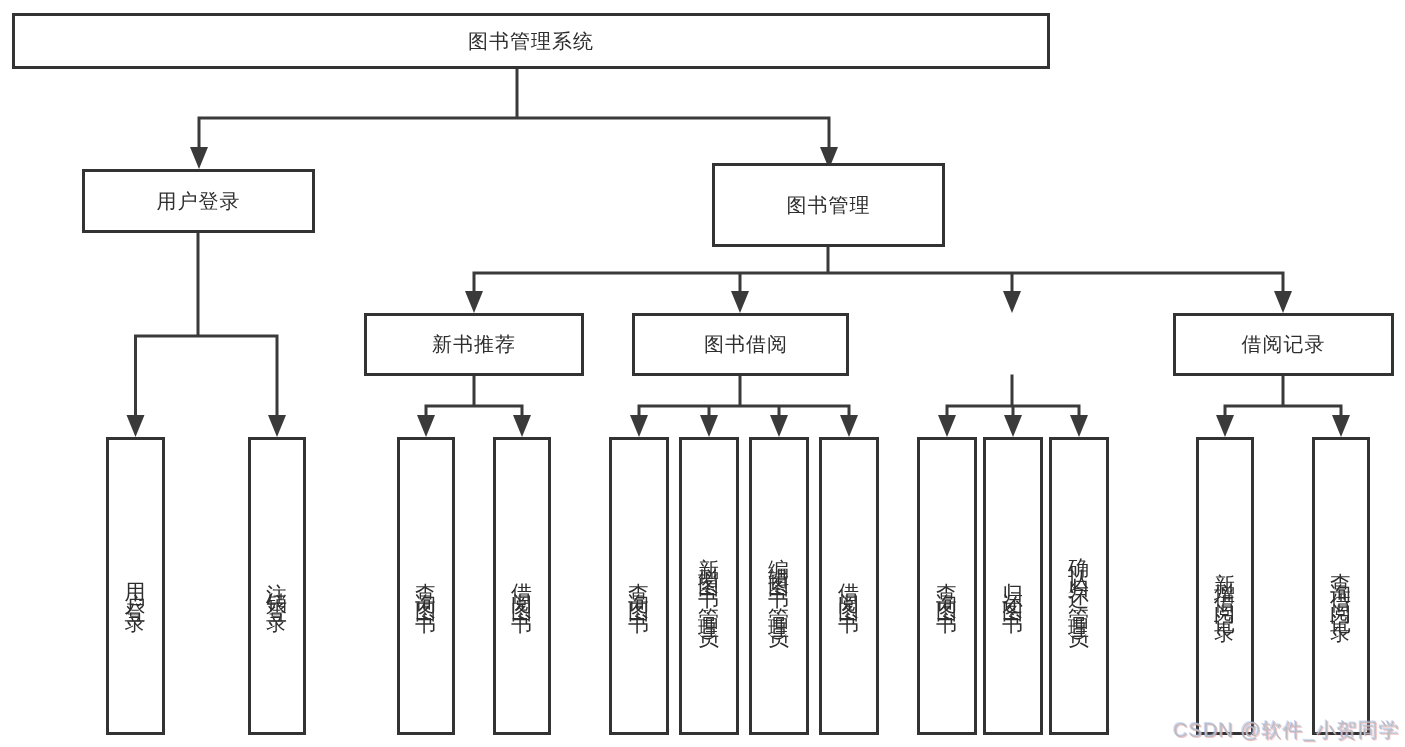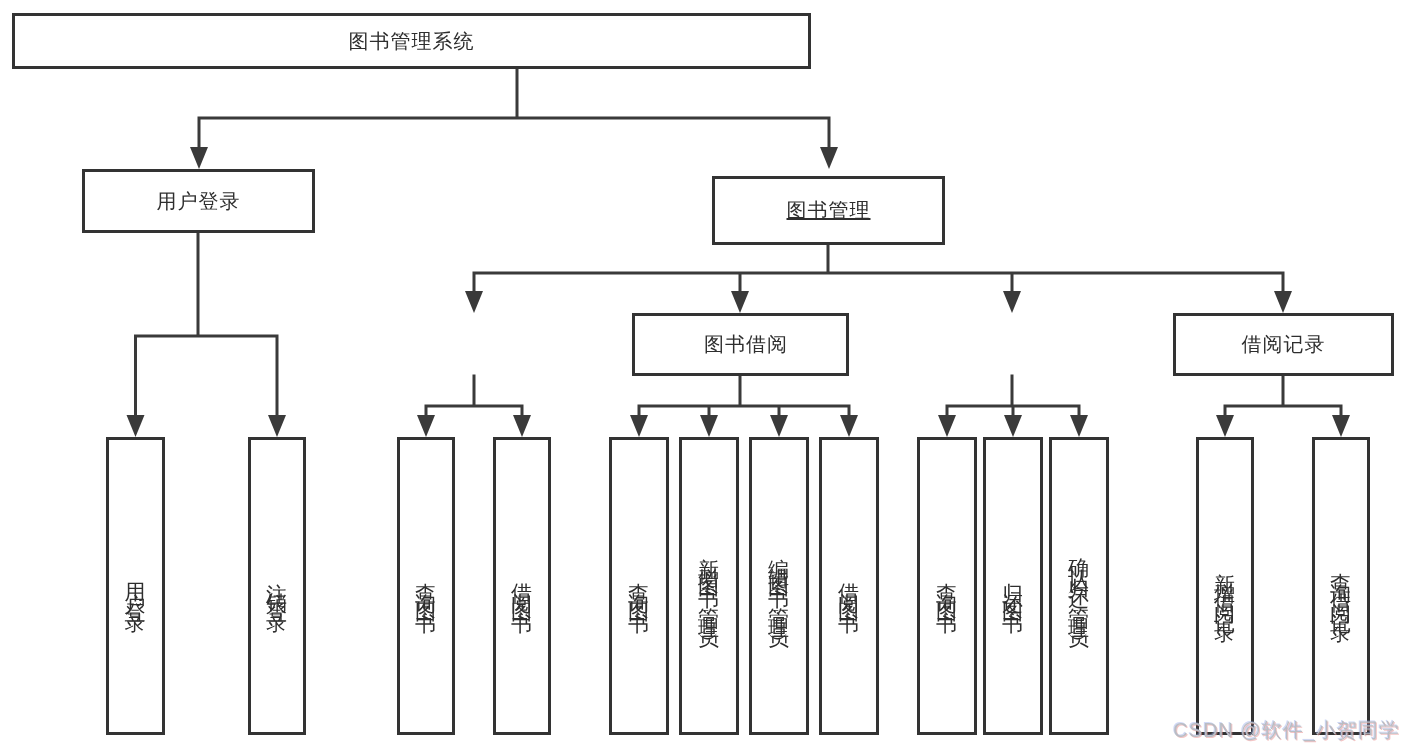--- a/index.html
+++ b/index.html
@@ -43,7 +43,7 @@
     white-space:nowrap;
   }
   
-  .n-root{left:12px;top:13px;width:799px;height:56px;}
+  .n-root{left:12px;top:13px;width:1038px;height:56px;}
   .n-l2a{left:82px;top:169px;width:233px;height:64px;}
   .n-l2b{left:712px;top:176px;width:233px;height:69px;text-decoration:underline;}
   .n-l3a{left:364px;top:313px;width:220px;height:63px;}

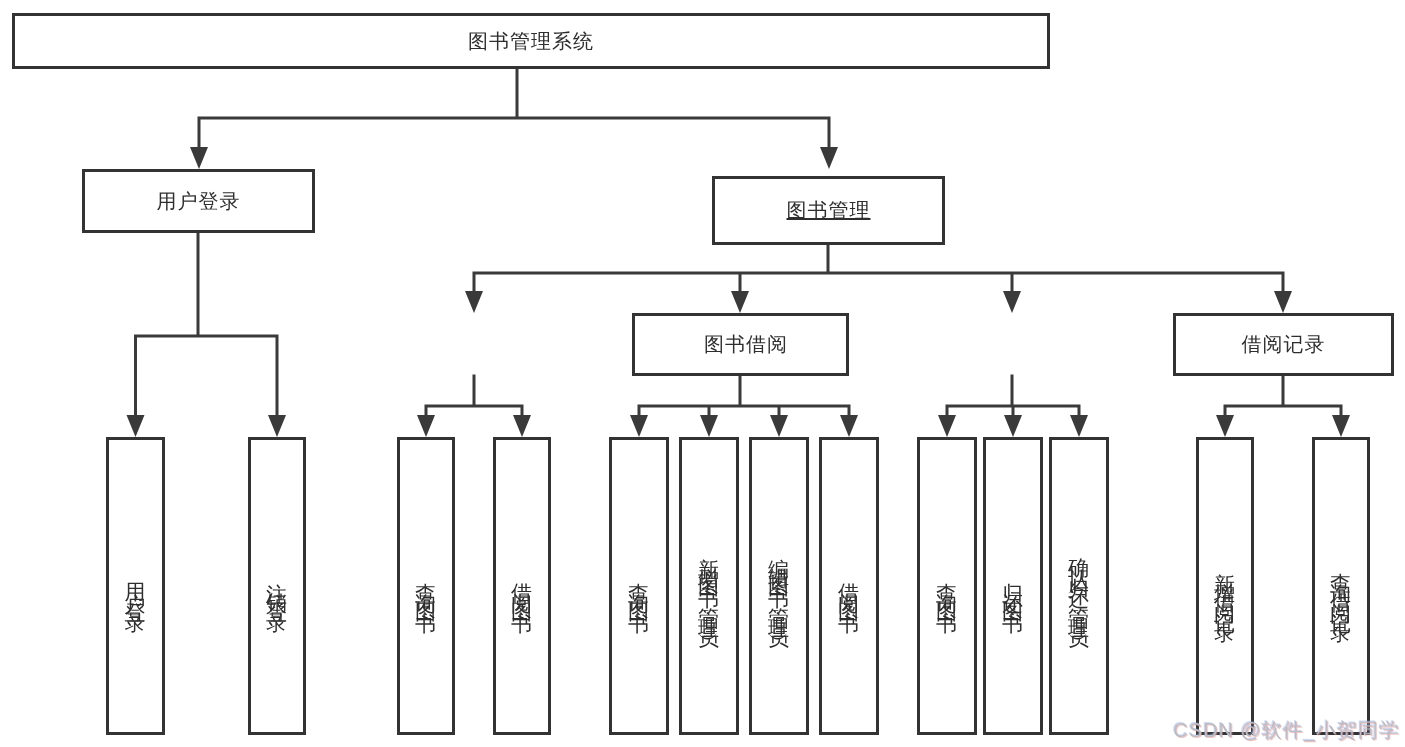--- a/index.html
+++ b/index.html
@@ -45,7 +45,7 @@
   
   .n-root{left:12px;top:13px;width:1038px;height:56px;}
   .n-l2a{left:82px;top:169px;width:233px;height:64px;}
-  .n-l2b{left:712px;top:176px;width:233px;height:69px;text-decoration:underline;}
+  .n-l2b{left:712px;top:163px;width:233px;height:84px;}
   .n-l3a{left:364px;top:313px;width:220px;height:63px;}
   .n-l3b{left:632px;top:313px;width:217px;height:63px;padding-left:11px;}
   .n-l3c{left:903px;top:313px;width:217px;height:63px;}

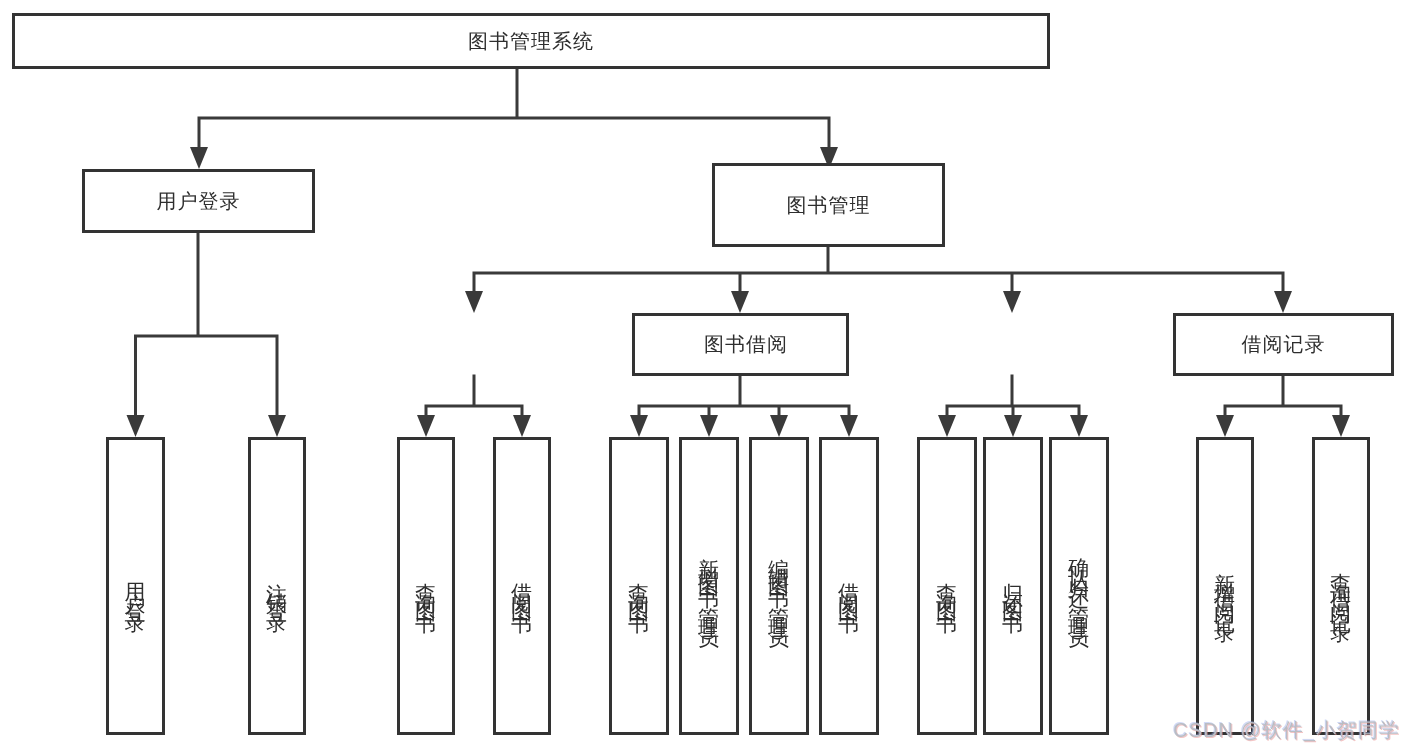--- a/index.html
+++ b/index.html
@@ -116,6 +116,9 @@
     <span class="hlabel">图书管理</span>
   </div>
 
+  <div class="node n-l3a">
+    <span class="hlabel">新书推荐</span>
+  </div>
   <div class="node n-l3b">
     <span class="hlabel">图书借阅</span>
   </div>

